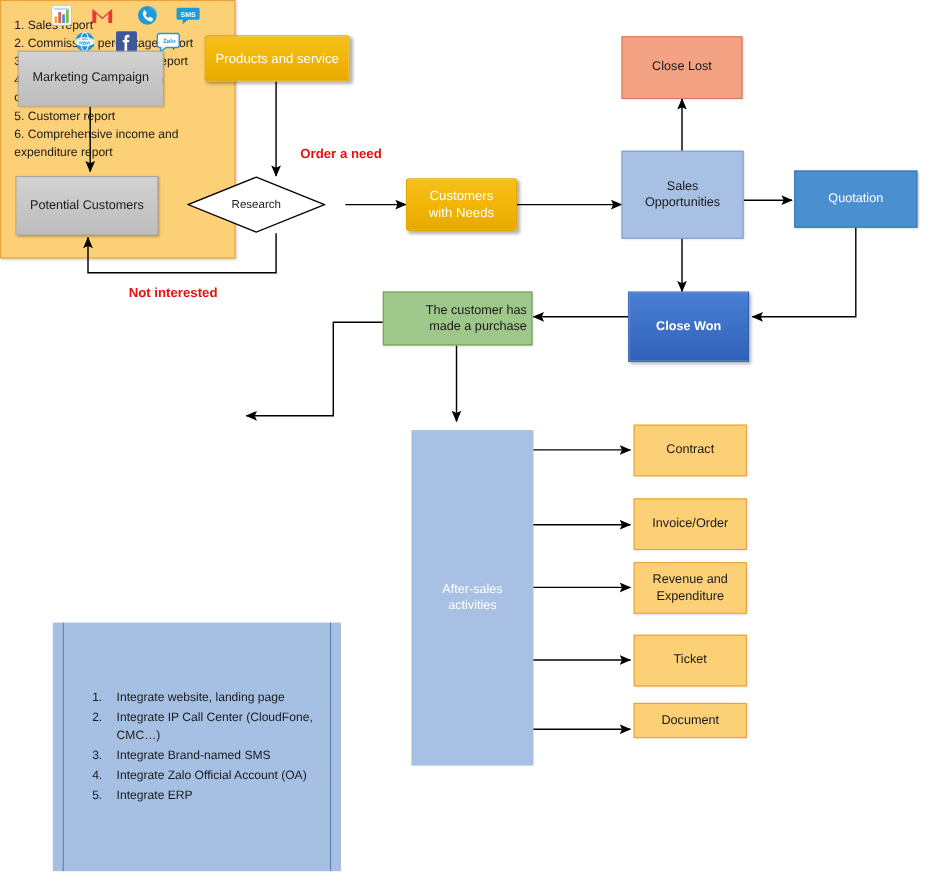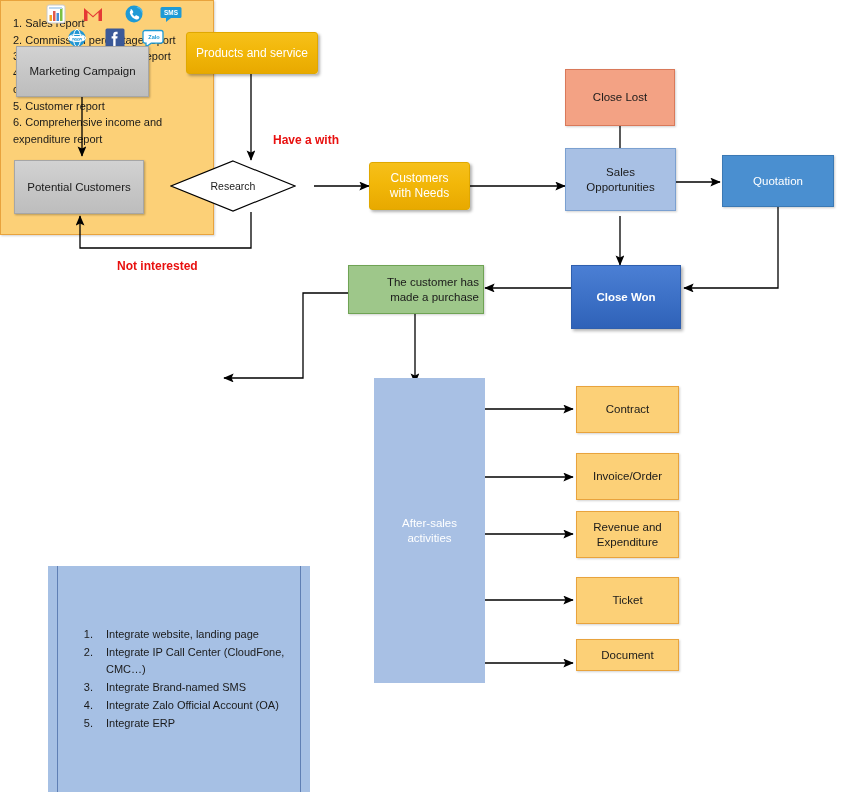--- a/index.html
+++ b/index.html
@@ -76,7 +76,6 @@
   .salmon{
     background:#f3a284;border:1px solid #d9795a;
     box-shadow:1px 1px 2px rgba(0,0,0,.18);
-    margin-top:36px;
   }
 
   

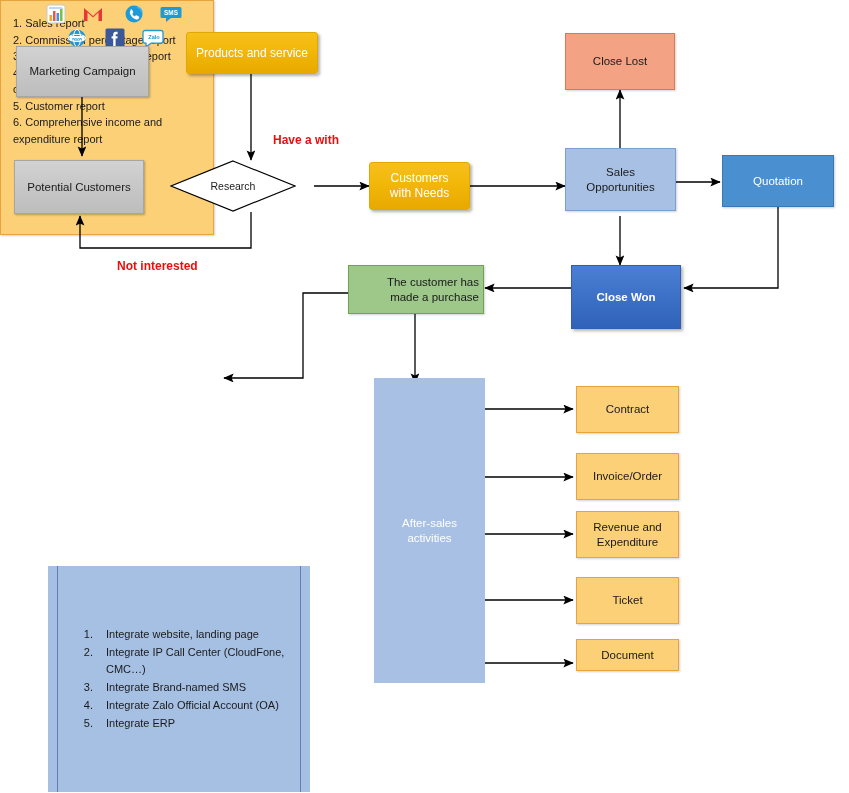--- a/index.html
+++ b/index.html
@@ -291,7 +291,7 @@
     </ol>
   </div>
 
-  <div class="redlabel" style="left:273px;top:133px;">Have a with</div>
+  <div class="redlabel" style="left:273px;top:133px;">Order a need</div>
   <div class="redlabel" style="left:117px;top:259px;">Not interested</div>
 
 </div>

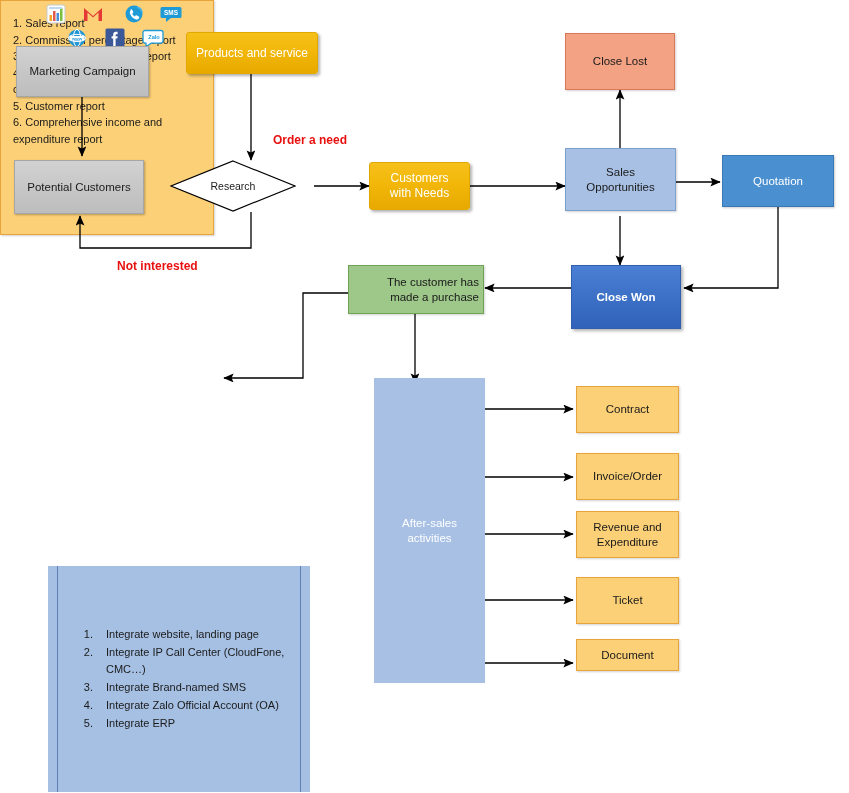--- a/index.html
+++ b/index.html
@@ -226,7 +226,7 @@
     <span>Close Lost</span>
   </div>
 
-  <div class="node blue-light" style="left:565px;top:148px;width:111px;height:63px;flex-direction:column;justify-content:center;">
+  <div class="node blue-light" style="left:565px;top:137px;width:111px;height:80px;flex-direction:column;justify-content:center;">
     <span>Sales</span>
     <span>Opportunities</span>
   </div>

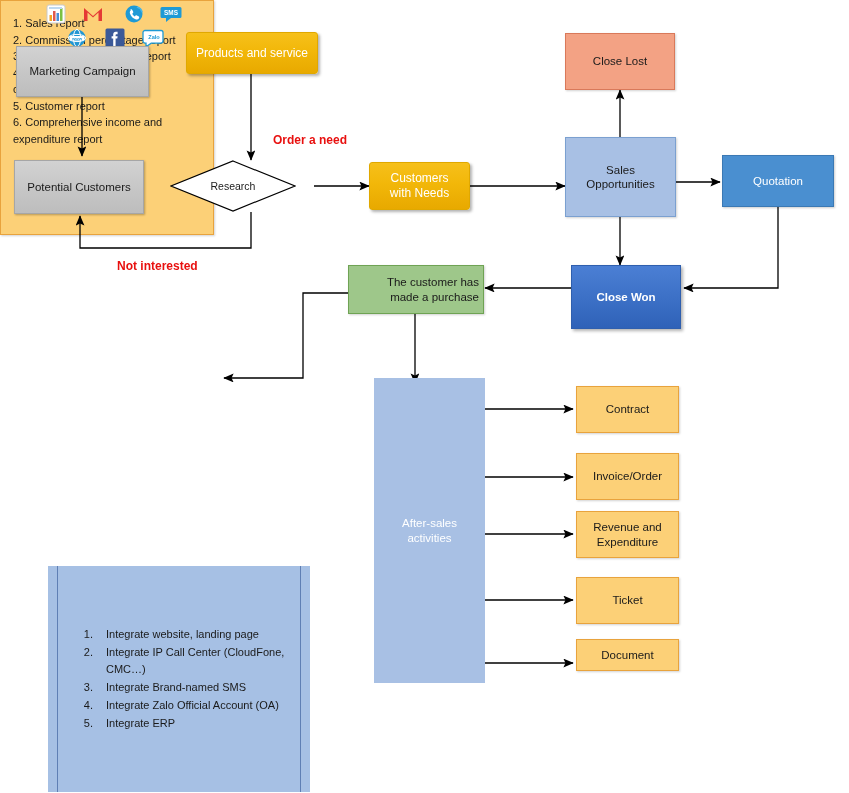--- a/index.html
+++ b/index.html
@@ -244,7 +244,7 @@
     <span>made a purchase</span>
   </div>
 
-  <div class="node blue-plain" style="left:374px;top:378px;width:111px;height:305px;flex-direction:column;">
+  <div class="node blue-plain" style="left:374px;top:391px;width:111px;height:305px;flex-direction:column;">
     <span>After-sales</span>
     <span>activities</span>
   </div>

